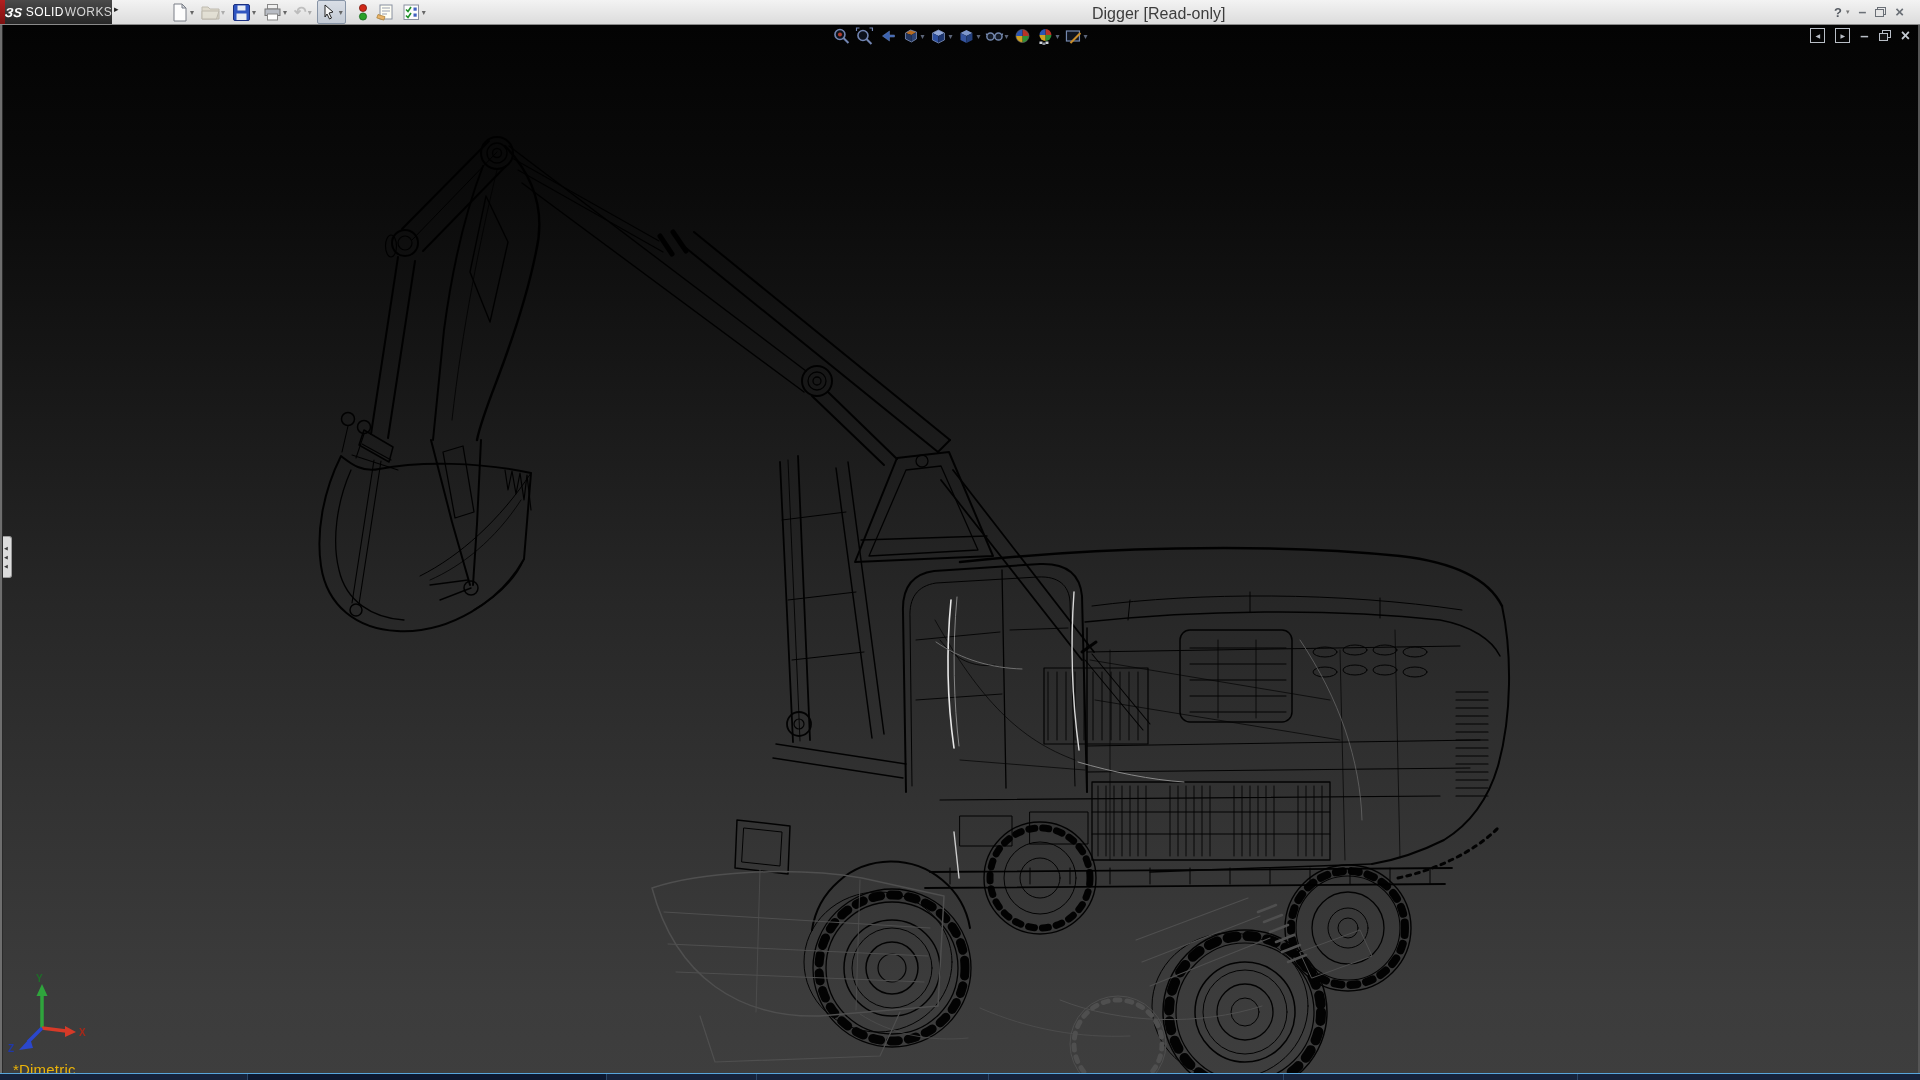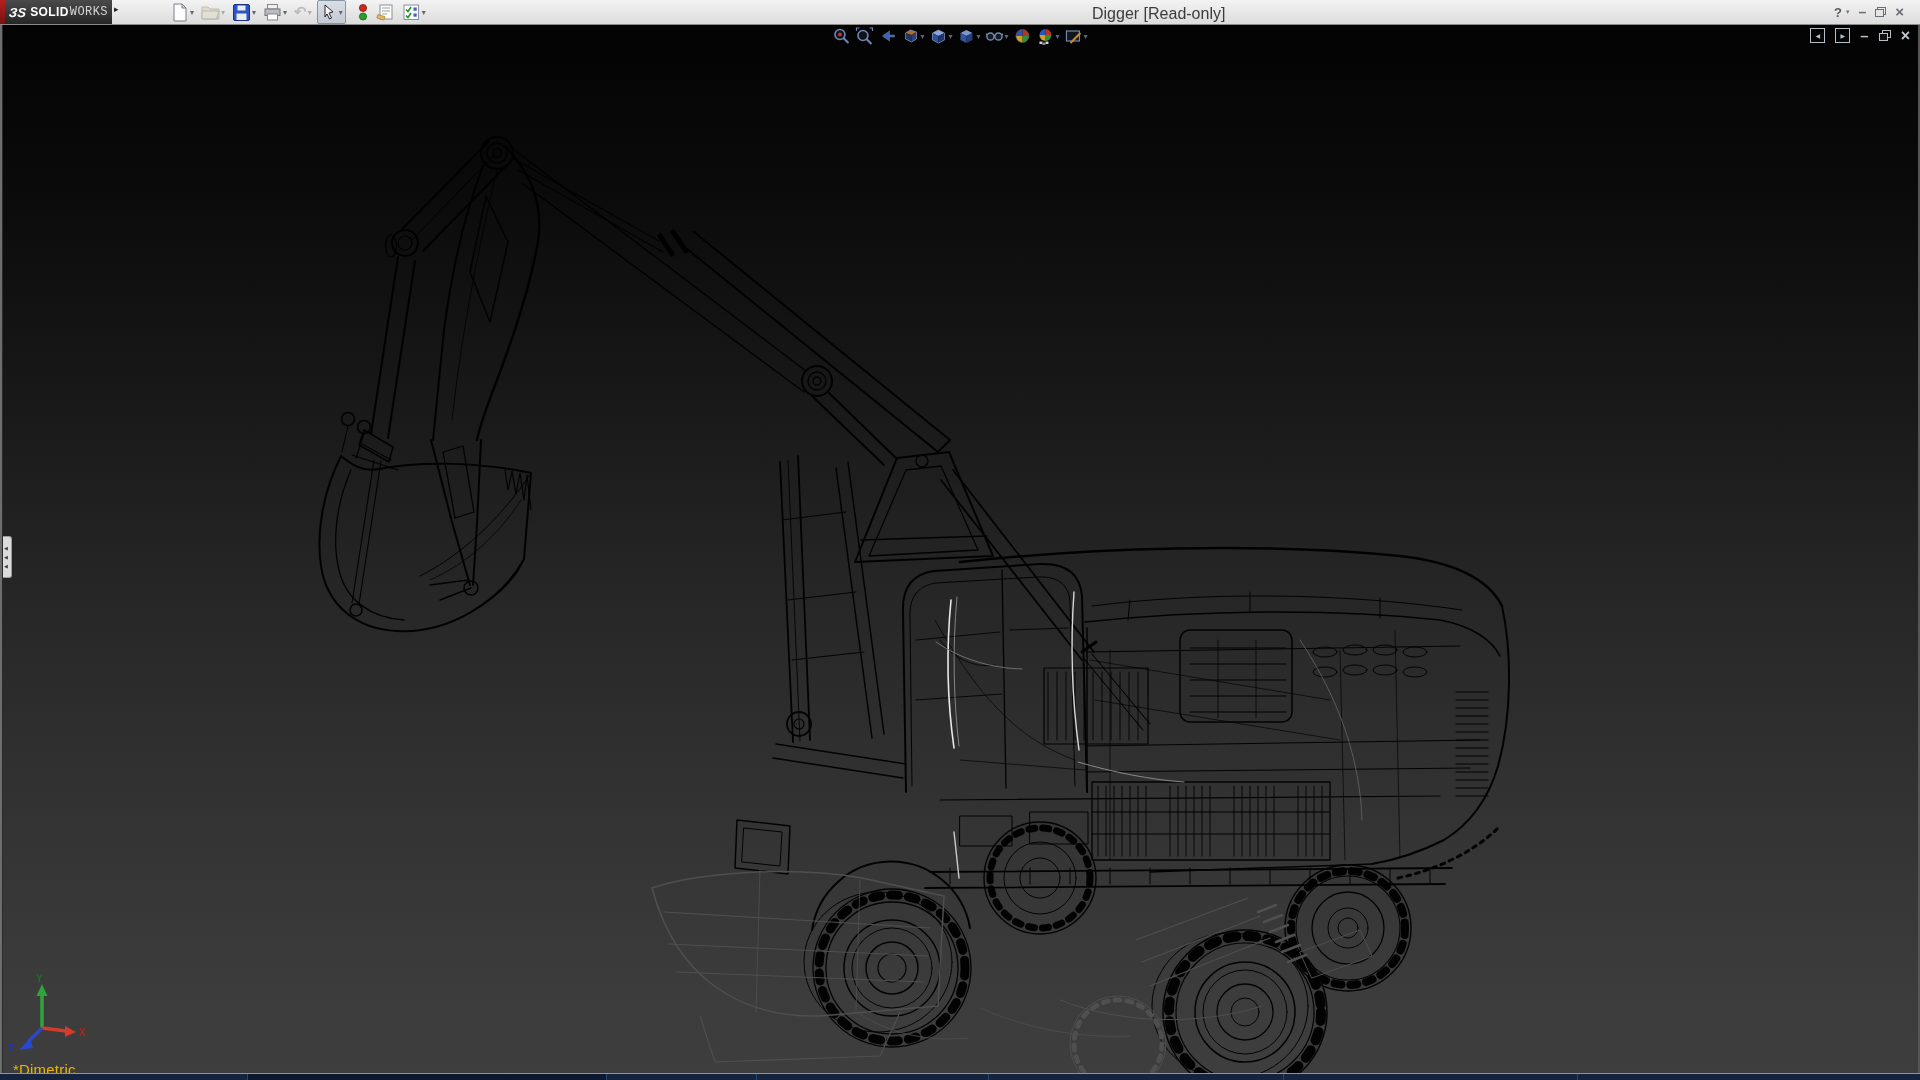--- a/index.html
+++ b/index.html
@@ -22,7 +22,7 @@
     display:flex;align-items:center;justify-content:center;gap:4px;color:#fff;
   }
   .logo-glyph{font-size:13px;font-weight:bold;font-style:italic;transform:skewX(-6deg);}
-  .logo-bold{font-size:12px;font-weight:bold;letter-spacing:.4px;}
+  .logo-bold{font-size:12px;font-weight:normal;letter-spacing:.4px;}
   .logo-light{font-size:12px;font-weight:normal;color:#d5d5d5;letter-spacing:.4px;margin-left:-3px;font-family:Liberation Mono, monospace;}
   .overflow-arrow{position:absolute;left:114px;top:4px;font-size:9px;color:#222;}
   .tb-group{position:absolute;left:168px;top:1px;height:22px;display:flex;align-items:center;}

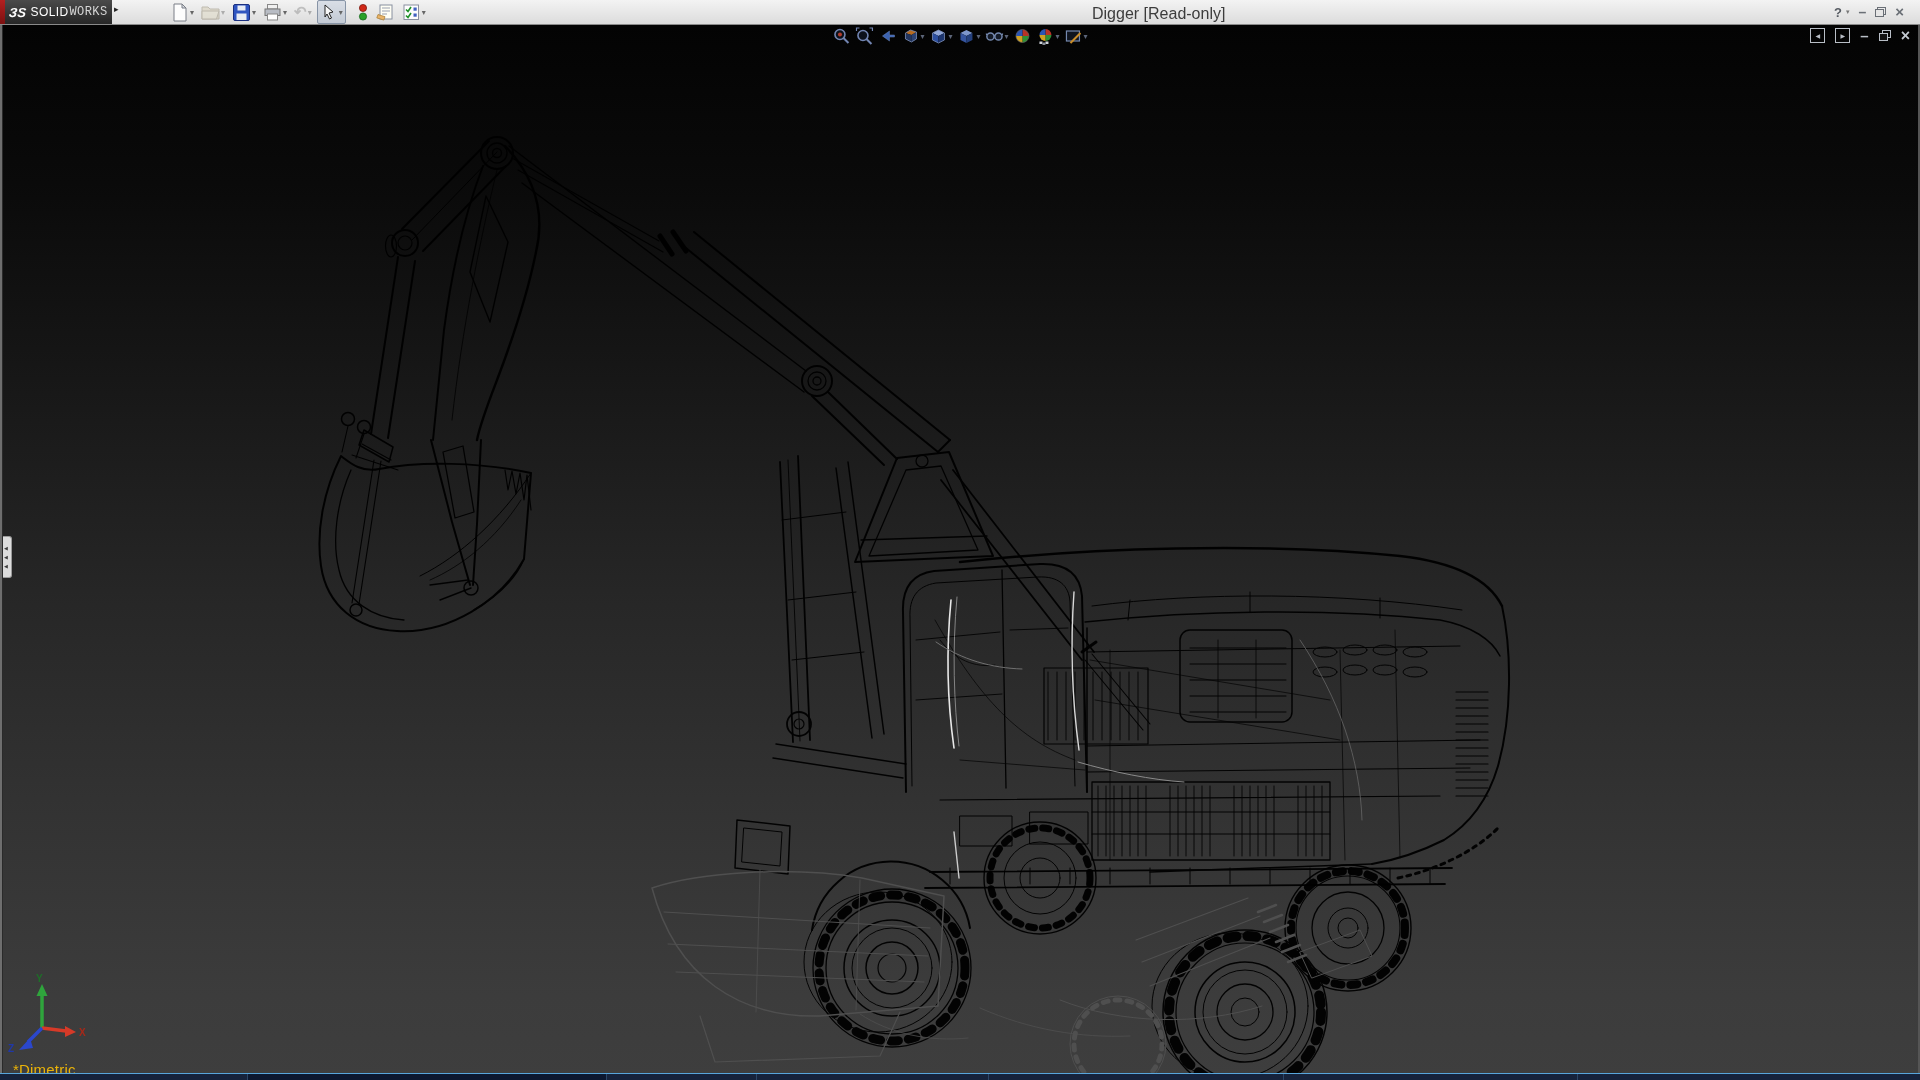--- a/index.html
+++ b/index.html
@@ -23,7 +23,7 @@
   }
   .logo-glyph{font-size:13px;font-weight:bold;font-style:italic;transform:skewX(-6deg);}
   .logo-bold{font-size:12px;font-weight:normal;letter-spacing:.4px;}
-  .logo-light{font-size:12px;font-weight:normal;color:#d5d5d5;letter-spacing:.4px;margin-left:-3px;font-family:Liberation Mono, monospace;}
+  .logo-light{font-size:12px;font-weight:normal;color:#d5d5d5;letter-spacing:.4px;margin-left:-3px;}
   .overflow-arrow{position:absolute;left:114px;top:4px;font-size:9px;color:#222;}
   .tb-group{position:absolute;left:168px;top:1px;height:22px;display:flex;align-items:center;}
   .tb-btn{display:flex;align-items:center;height:22px;padding:0 2px;margin-right:3px;}

